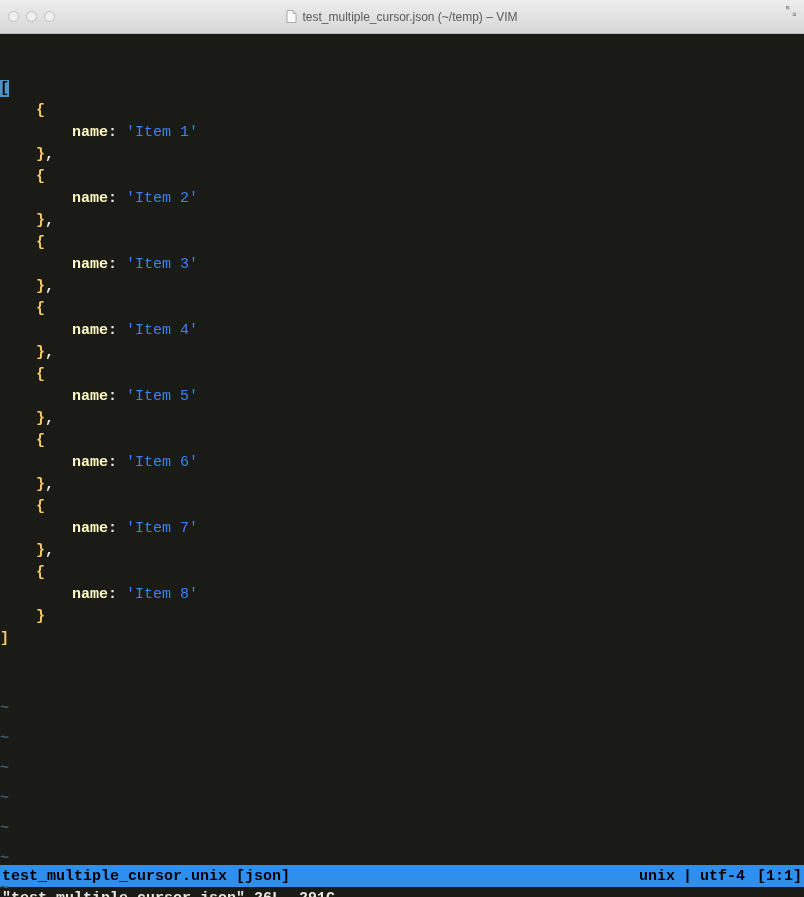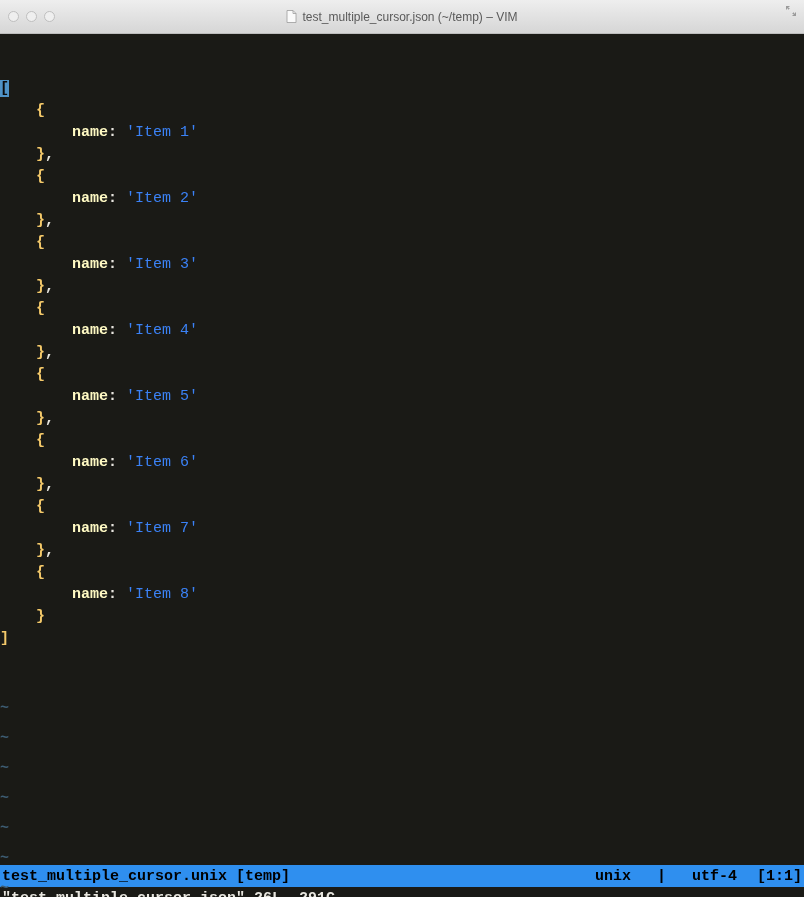--- a/index.html
+++ b/index.html
@@ -146,7 +146,7 @@
   <div class="status-left">
     <span>test_multiple_cursor.unix</span>
     <span> </span>
-    <span>[temp]</span>
+    <span>[json]</span>
   </div>
   <div class="status-right">
     <span>unix</span>

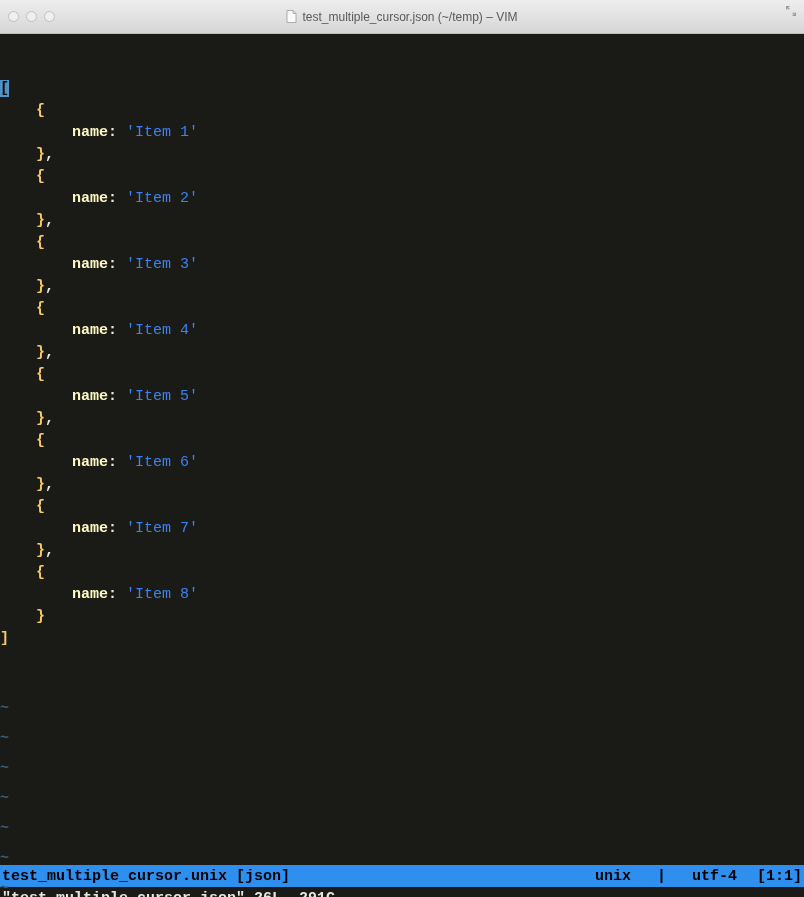--- a/index.html
+++ b/index.html
@@ -96,7 +96,7 @@
     justify-content: space-between;
   }
   .status-left { }
-  .status-right { display: flex; gap: 20px; }
+  .status-right { display: flex; gap: 2px; }
   .status-right .sep { padding: 0 6px; }
   .status-pos { }
 

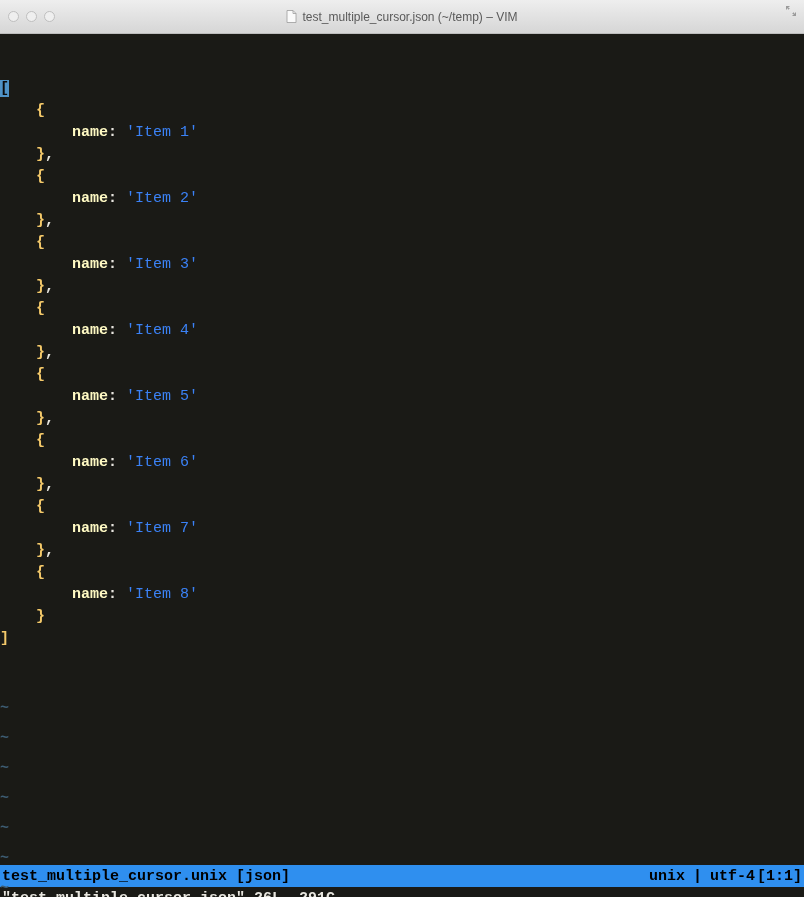--- a/index.html
+++ b/index.html
@@ -98,7 +98,7 @@
   .status-left { }
   .status-right { display: flex; gap: 2px; }
   .status-right .sep { padding: 0 6px; }
-  .status-pos { }
+  .status-pos { margin-left: 10px; }
 
   .command-line {
     height: 22px;

